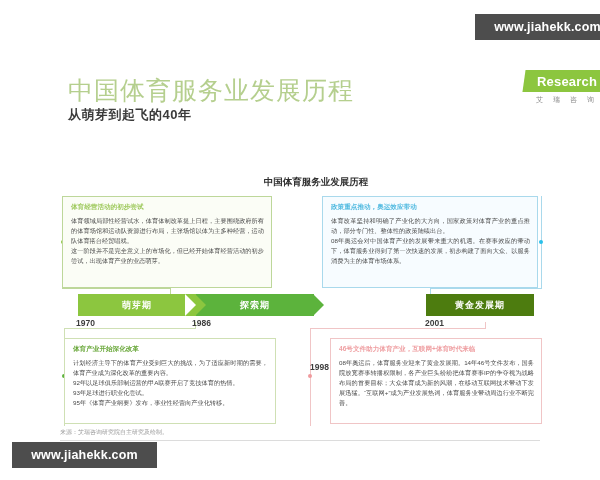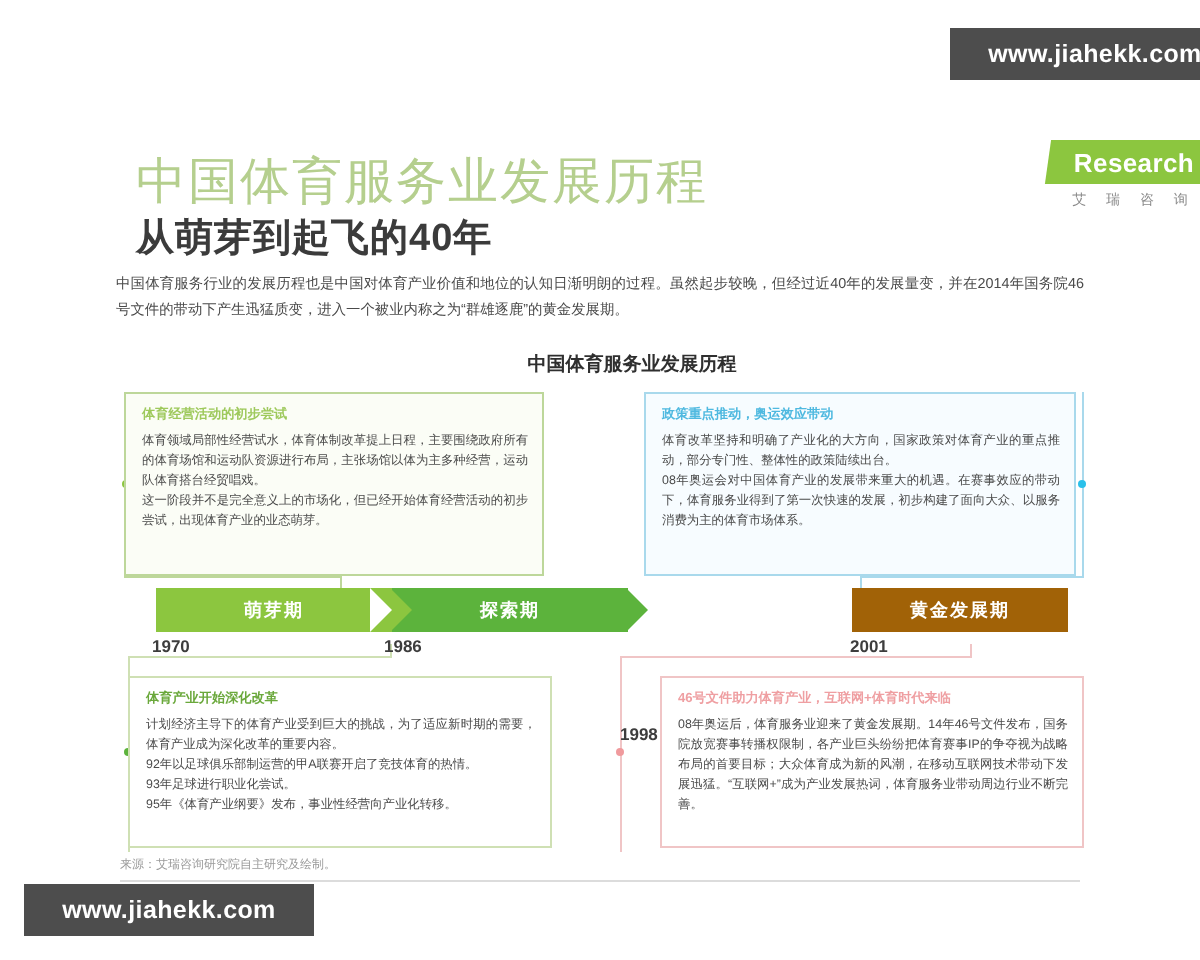--- a/index.html
+++ b/index.html
@@ -32,7 +32,7 @@
   }
   #subtitle {
     position: absolute; left: 68px; top: 106px;
-    font-size: 19px; color: #3b3b3b; font-weight: bold; letter-spacing: .5px;
+    font-size: 13px; color: #3b3b3b; font-weight: bold; letter-spacing: .5px;
   }
   #intro {
     position: absolute; left: 58px; top: 136px; width: 484px;

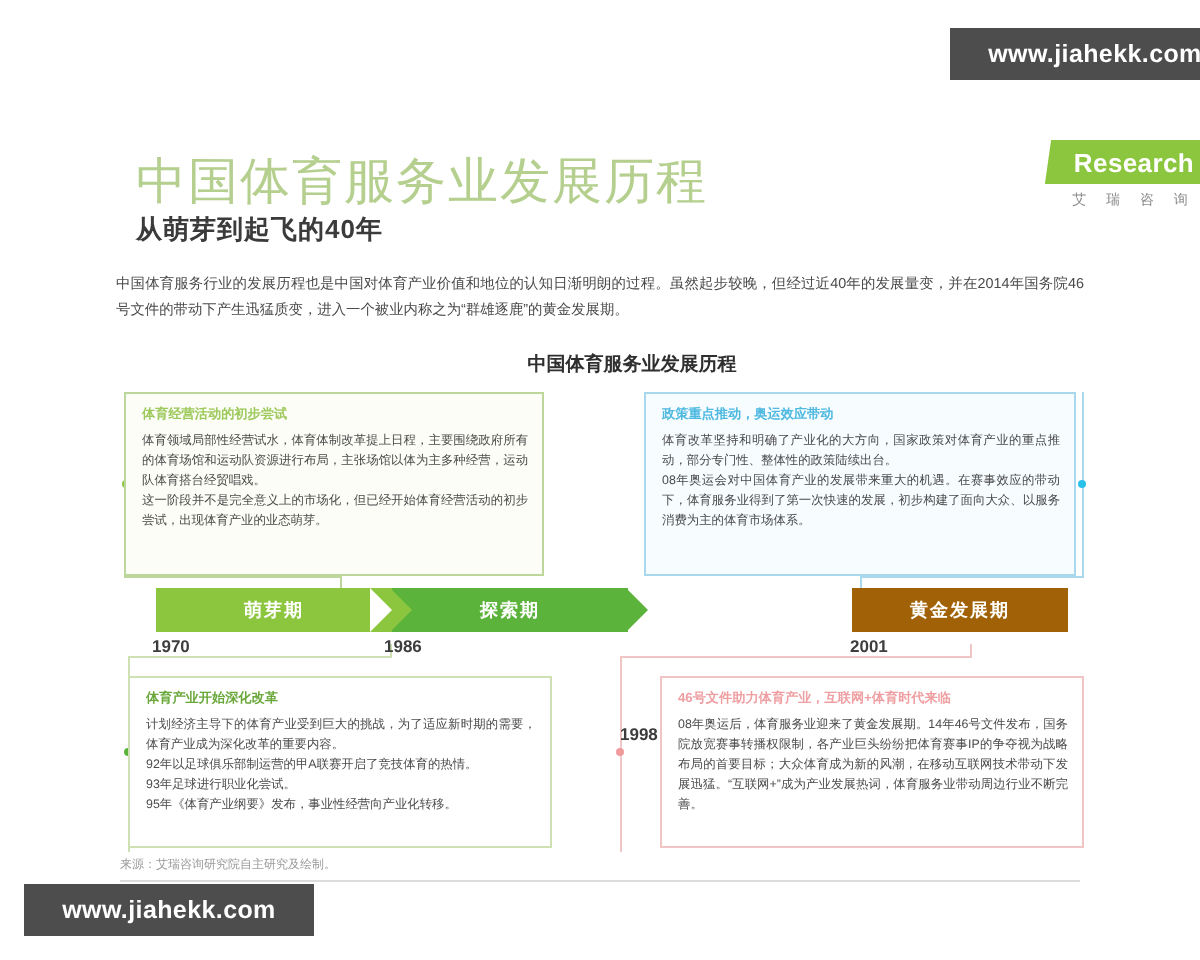--- a/index.html
+++ b/index.html
@@ -185,7 +185,6 @@
 
   <div id="title">中国体育服务业发展历程</div>
   <div id="subtitle">从萌芽到起飞的40年</div>
-  <div id="intro">中国体育服务行业的发展历程也是中国对体育产业价值和地位的认知日渐明朗的过程。虽然起步较晚，但经过近40年的发展量变，并在2014年国务院46号文件的带动下产生迅猛质变，进入一个被业内称之为“群雄逐鹿”的黄金发展期。</div>
 
   <div id="logo">
     <div id="logo-mark">

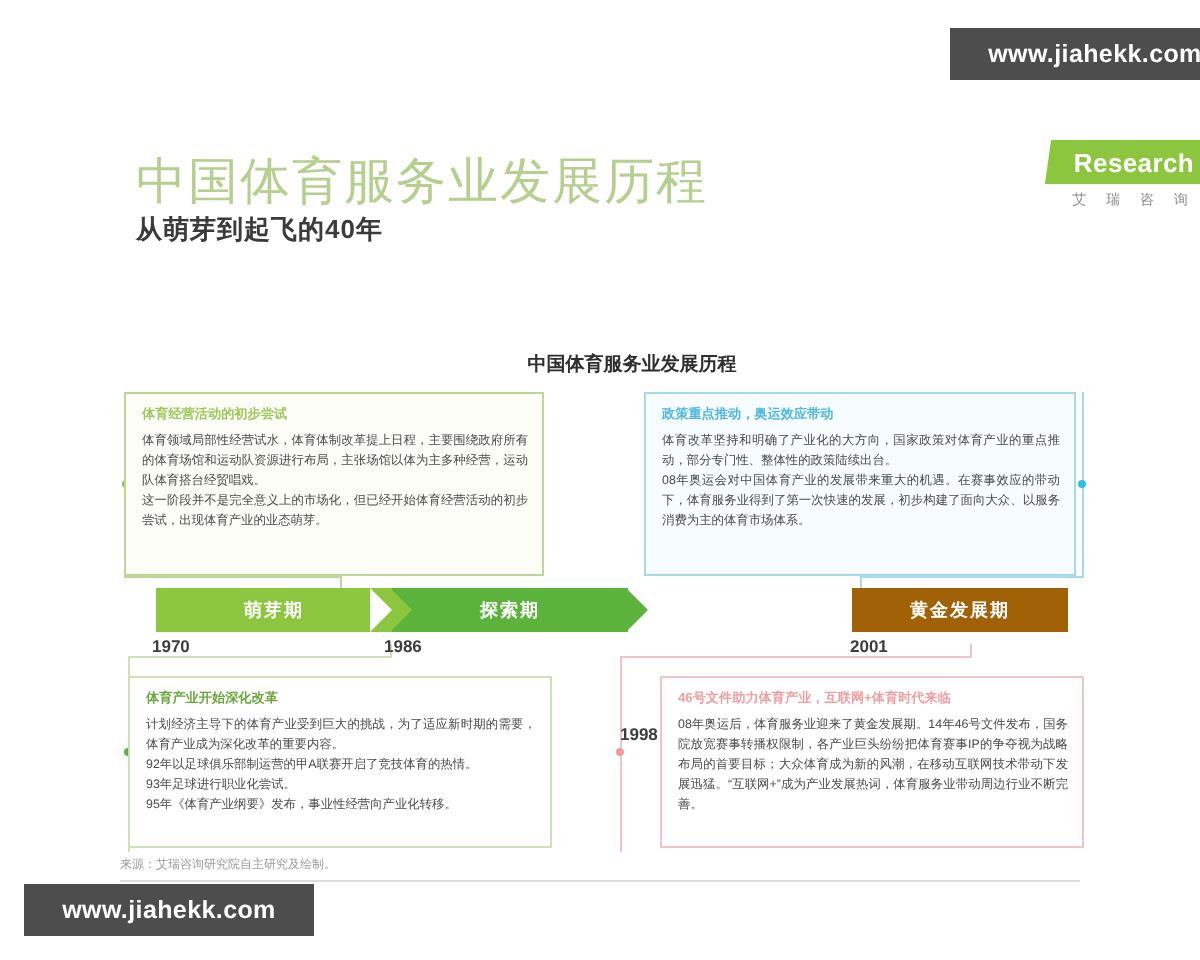--- a/index.html
+++ b/index.html
@@ -115,7 +115,7 @@
   #seg0 { left: 0;     width: 118px; background: #8cc63f; color:#8cc63f; }
   #seg1 { left: 118px; width: 118px; background: #5cb33c; color:#5cb33c; }
   #seg2 { left: 236px; width: 112px; background: #29c0ea; color:#29c0ea; }
-  #seg3 { left: 348px; width: 108px; background: #a16207; color:#f09a9d; }
+  #seg3 { left: 348px; width: 108px; background: #4d7c0f; color:#f09a9d; }
   #seg0 .seg-label, #seg1 .seg-label, #seg2 .seg-label, #seg3 .seg-label { color:#fff; }
 
   

